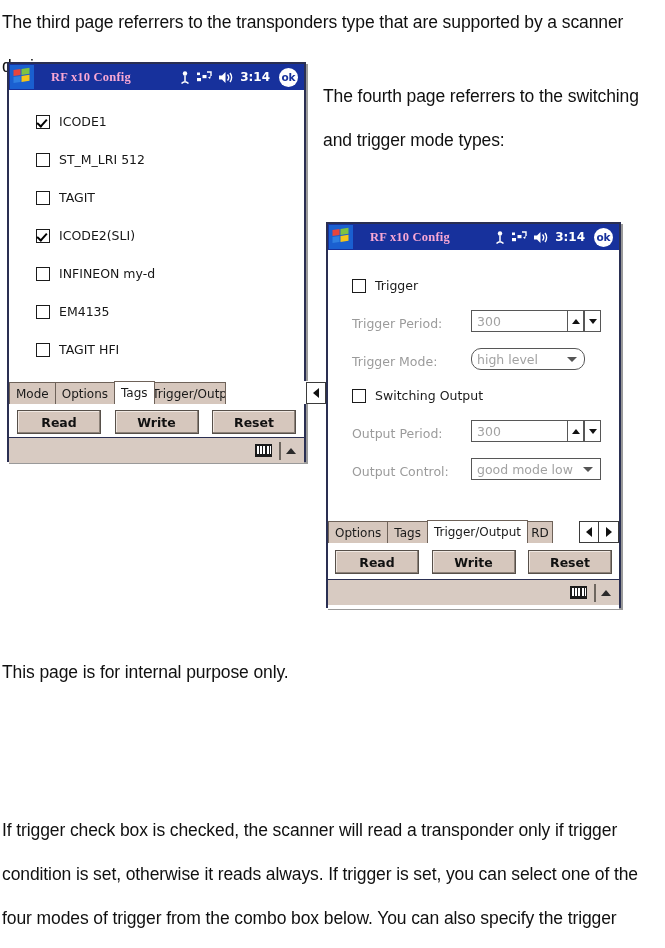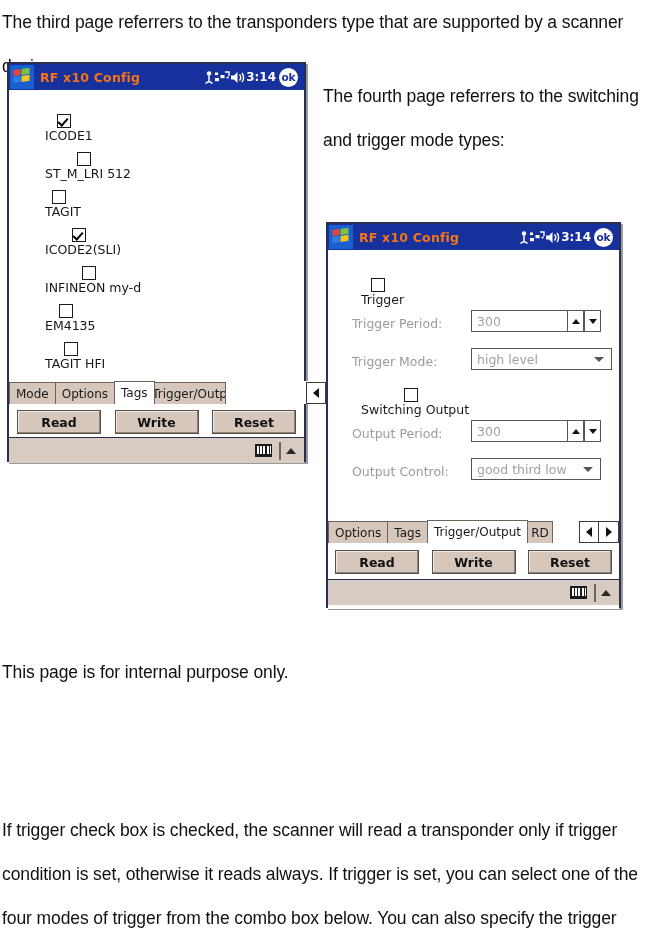--- a/index.html
+++ b/index.html
@@ -55,12 +55,13 @@
   }
   .win-flag svg { display: block; }
   .title-text {
-    color: #f97316;
+    color: #f9a8d4;
     font-size: 12.5px;
     font-weight: bold;
-    margin-left: 6px;
+    margin-left: 17px;
     white-space: nowrap;
     letter-spacing: 0.2px;
+    font-family: Liberation Serif, serif;
   }
   .tb-icons {
     margin-left: auto;

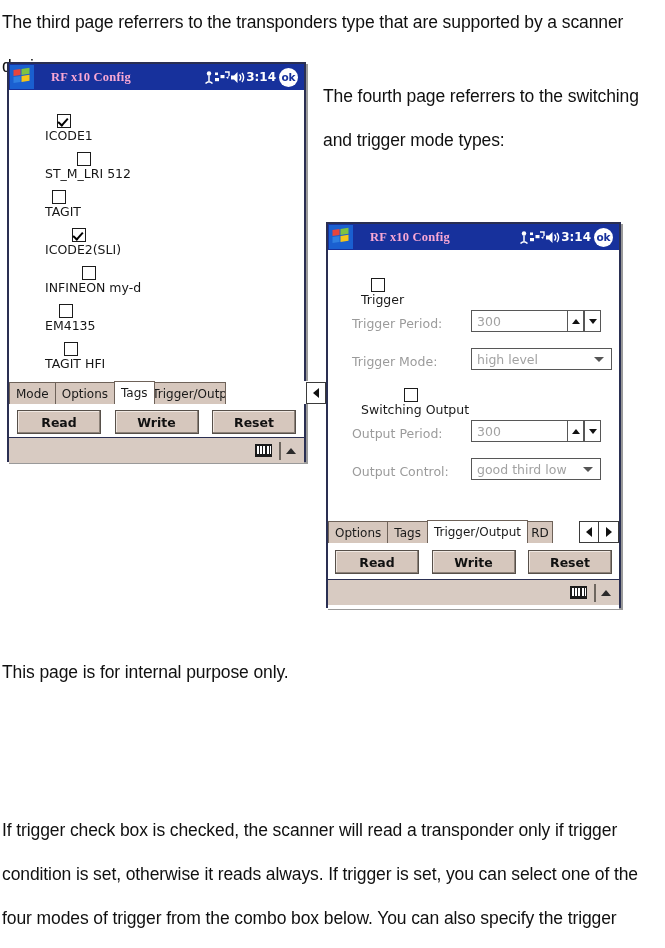--- a/index.html
+++ b/index.html
@@ -67,7 +67,7 @@
     margin-left: auto;
     display: flex;
     align-items: center;
-    gap: 0;
+    gap: 6px;
     padding-right: 6px;
   }
   .tb-icon { display: block; }

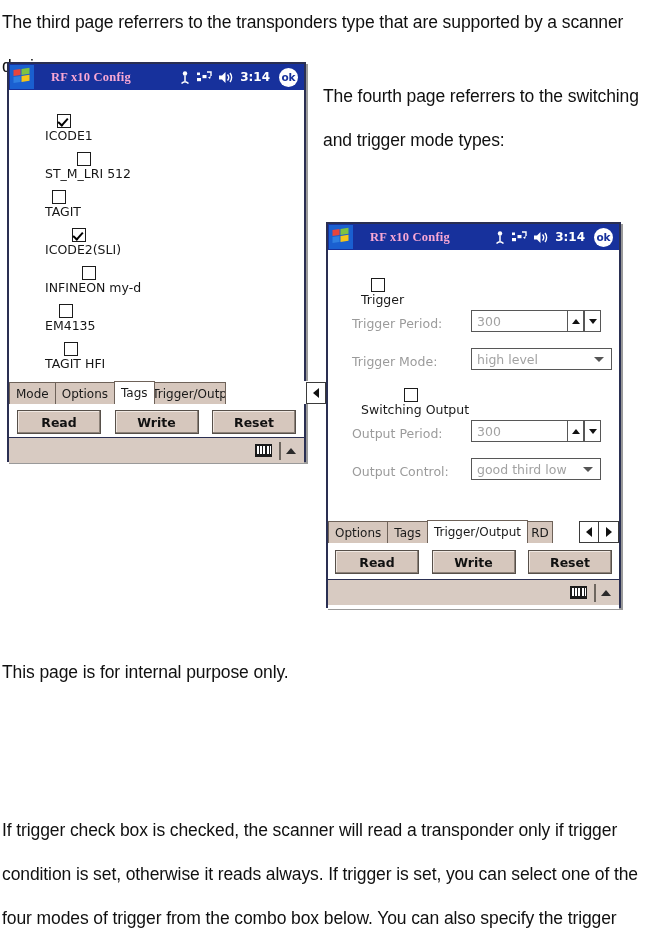--- a/index.html
+++ b/index.html
@@ -101,7 +101,6 @@
     display: flex;
     align-items: center;
     position: absolute;
-    flex-direction: column;
   }
   .cbox {
     width: 14px; height: 14px;

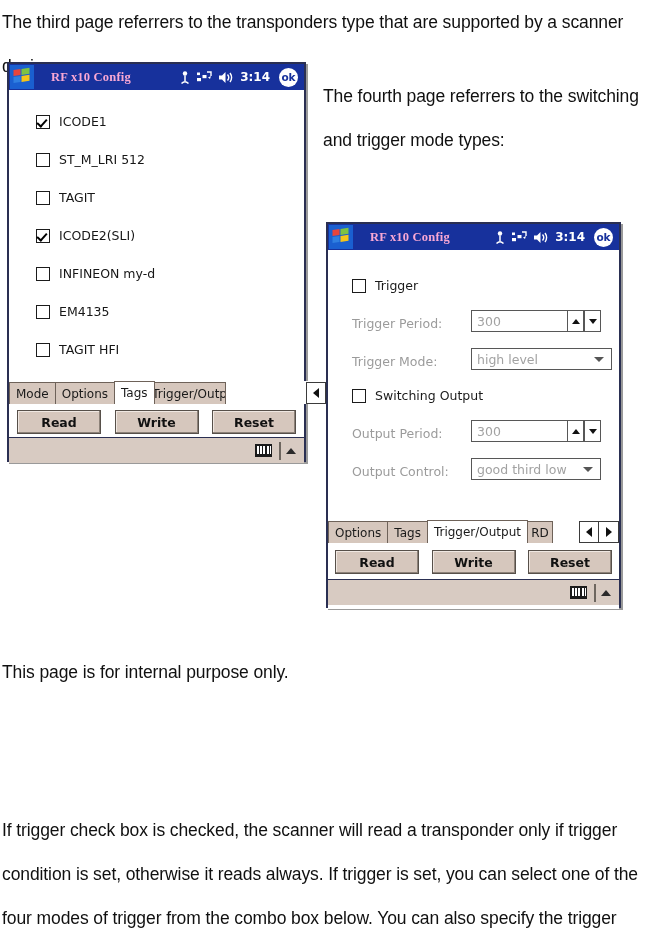--- a/index.html
+++ b/index.html
@@ -508,7 +508,7 @@
     </div>
 
     <div class="fld-label" style="left:24px; top:104px;">Trigger Mode:</div>
-    <div class="combo" style="left:143px; top:98px; width:141px;">
+    <div class="combo" style="left:143px; top:98px; width:114px;border-radius:10px;">
       <span class="combo-val">high level</span>
       <span class="combo-arrow"></span>
     </div>

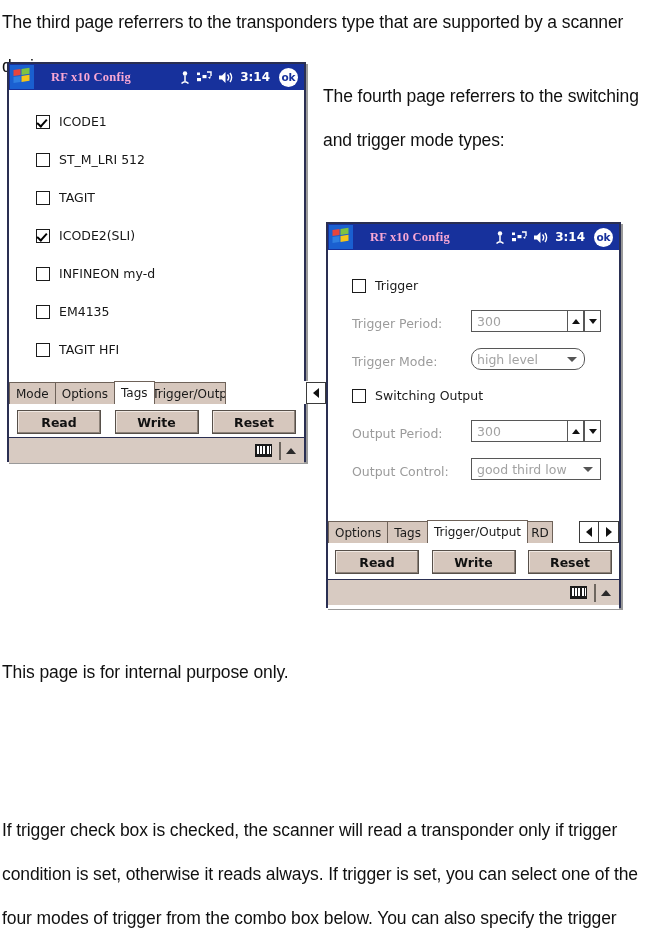--- a/index.html
+++ b/index.html
@@ -531,7 +531,7 @@
 
     <div class="fld-label" style="left:24px; top:214px;">Output Control:</div>
     <div class="combo" style="left:143px; top:208px; width:130px;">
-      <span class="combo-val">good third low</span>
+      <span class="combo-val">good mode low</span>
       <span class="combo-arrow"></span>
     </div>
 

